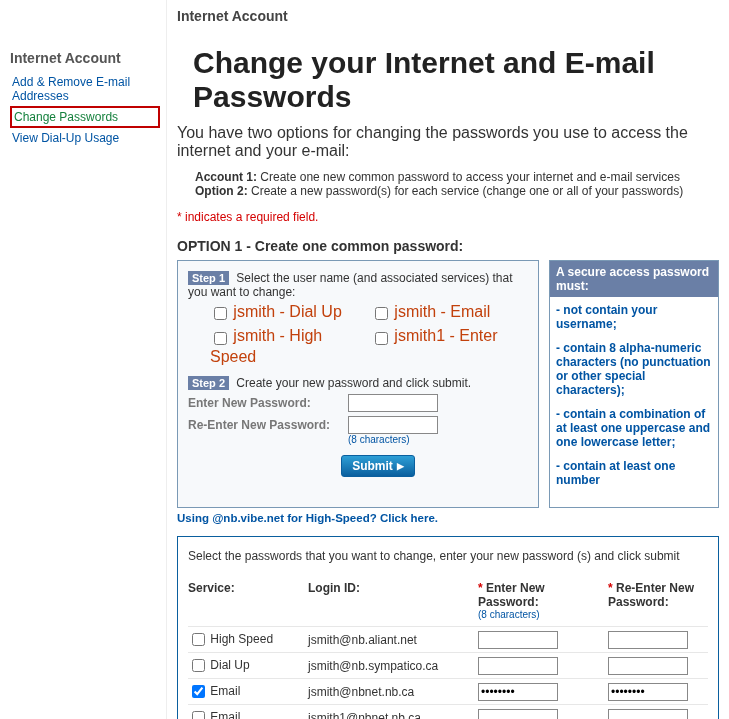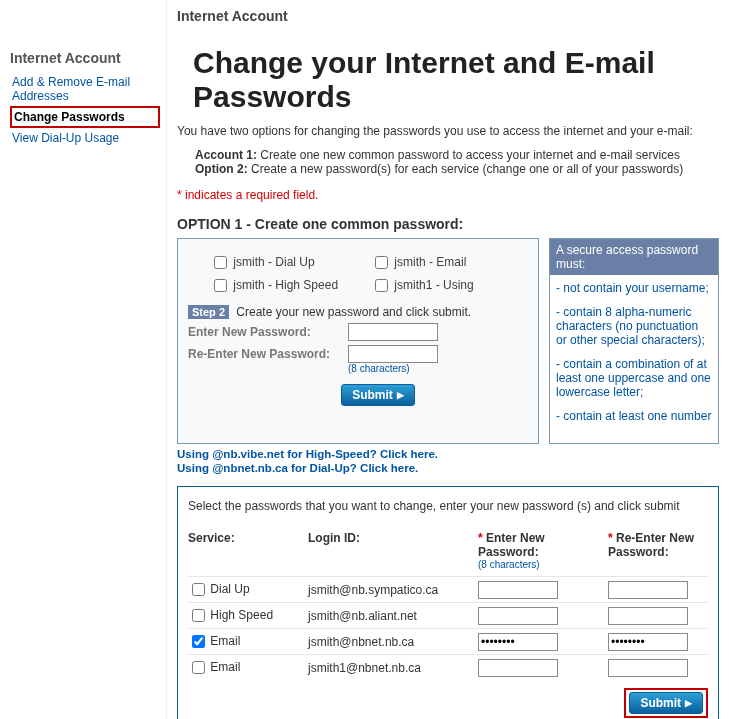--- a/index.html
+++ b/index.html
@@ -33,8 +33,8 @@
     cursor: pointer;
   }
   .side-link.selected {
-    color: #000000;
-    font-weight: bold;
+    color: #15803d;
+    font-weight: normal;
     border: 2px solid #c00000;
     padding: 2px 2px;
   }

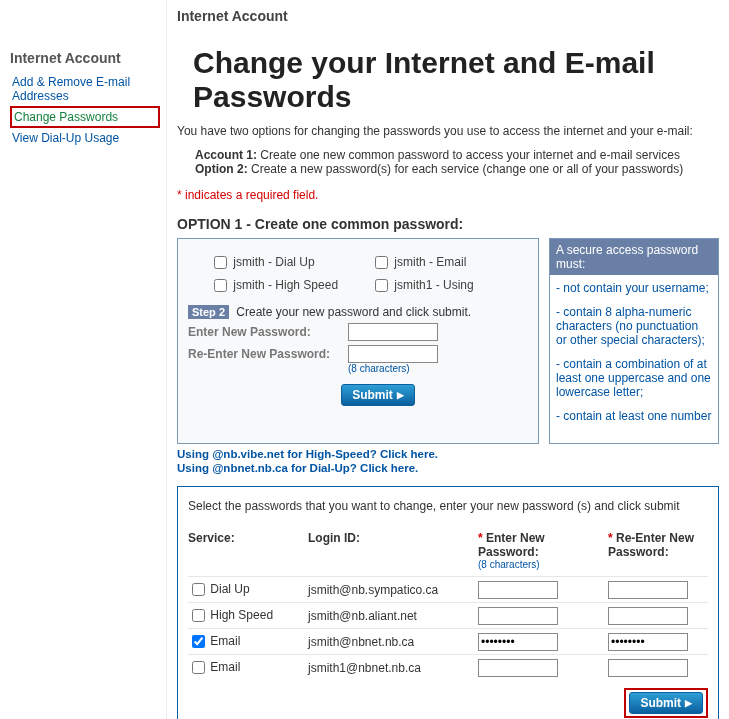--- a/index.html
+++ b/index.html
@@ -53,7 +53,7 @@
     margin: 0 0 10px 16px;
     color: #222;
   }
-  .intro { font-size: 12px; margin-bottom: 10px; }
+  .intro { font-size: 16px; margin-bottom: 10px; }
   .options-block { font-size: 12px; margin: 0 0 12px 18px; }
   .options-block .opt-label { font-weight: bold; }
   .required-note { color: #d40000; font-size: 12px; margin: 0 0 14px 0; }

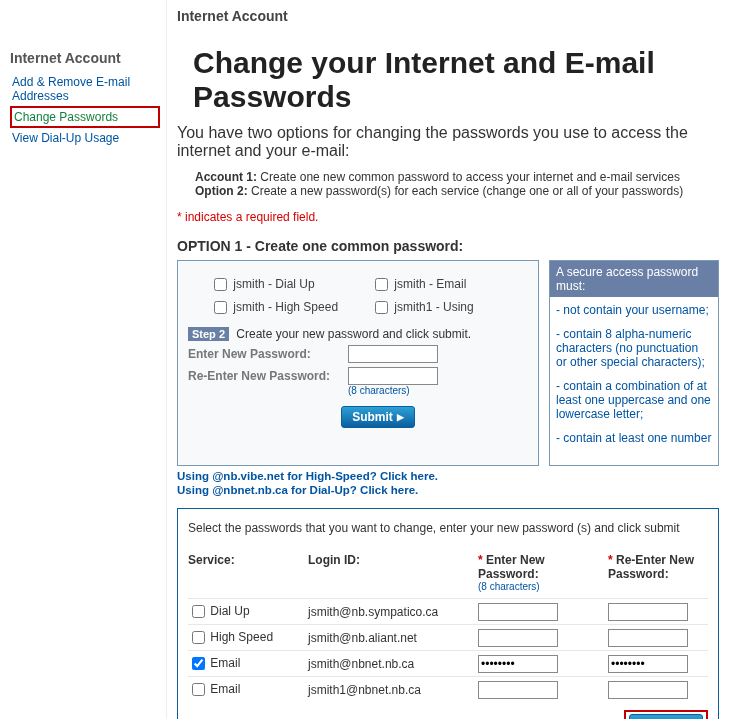--- a/index.html
+++ b/index.html
@@ -243,6 +243,9 @@
 
     <div class="opt1-row">
       <div class="opt1-box">
+        <div>
+          <span class="step-badge">Step 1</span><span> Select the user name (and associated services) that you want to change:</span>
+        </div>
         <div class="chk-grid">
           <div class="chk-item">
             <input type="checkbox" style="">

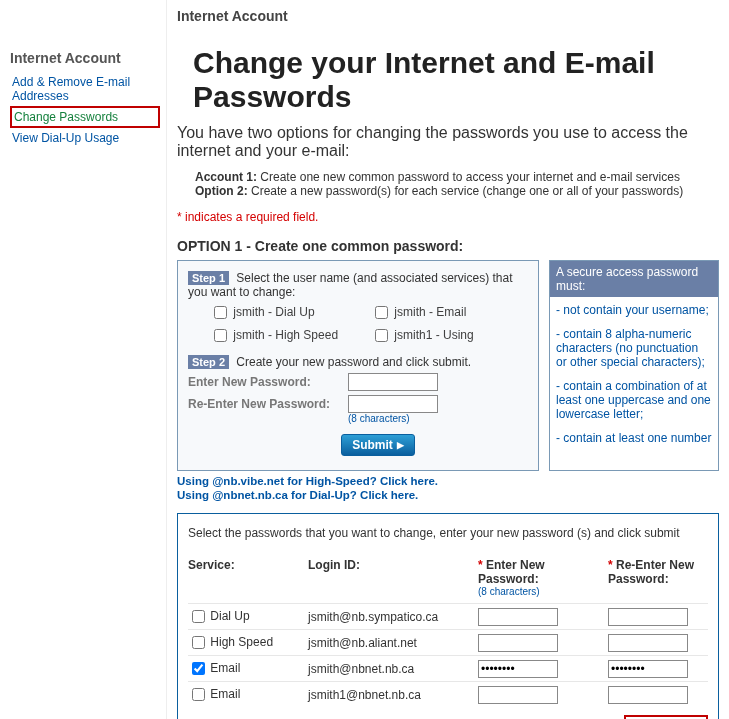--- a/index.html
+++ b/index.html
@@ -137,7 +137,7 @@
   .rules-head {
     background: #6a7fa6;
     color: #fff;
-    font-weight: normal;
+    font-weight: bold;
     padding: 4px 6px;
     font-size: 12px;
   }

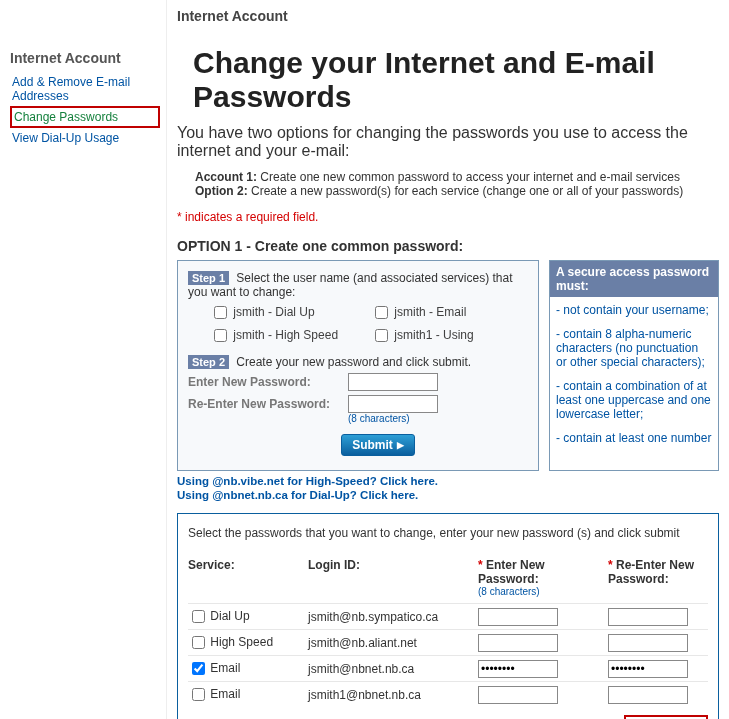--- a/index.html
+++ b/index.html
@@ -86,7 +86,7 @@
     row-gap: 4px;
     margin: 4px 0 0 22px;
   }
-  .chk-item label { color: #404040; font-size: 12px; }
+  .chk-item label { color: #c2410c; font-size: 16px; }
   .chk-item input { margin-right: 3px; vertical-align: middle; width:13px; height:13px;}
   .pw-field-row {
     display: flex;

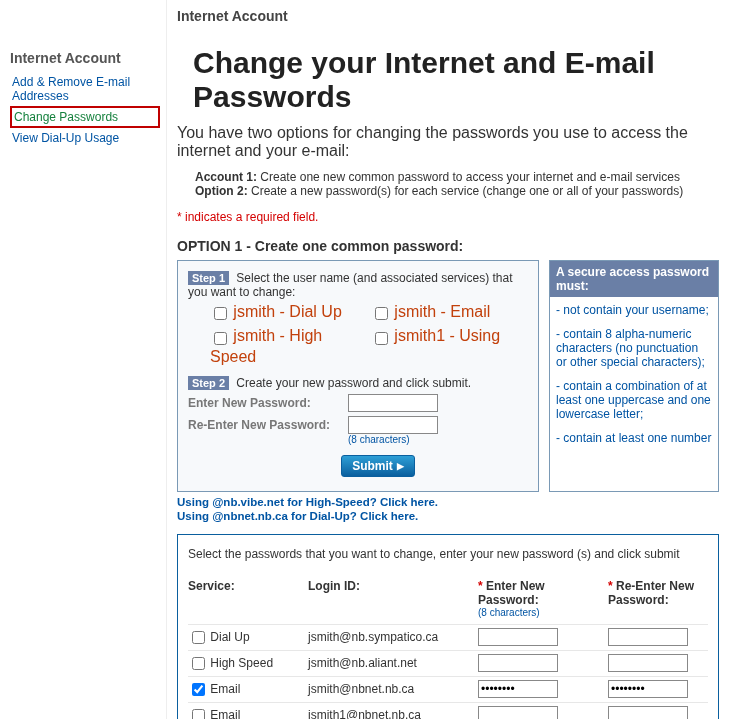--- a/index.html
+++ b/index.html
@@ -141,7 +141,7 @@
     padding: 4px 6px;
     font-size: 12px;
   }
-  .rules-body { padding: 6px 6px 10px 6px; color: #0054a3; }
+  .rules-body { padding: 6px 6px 10px 6px; color: #0054a3; font-weight: bold; }
   .rules-body div { margin-bottom: 10px; }
   .opt2-heading-wrap {
     display: inline-block;

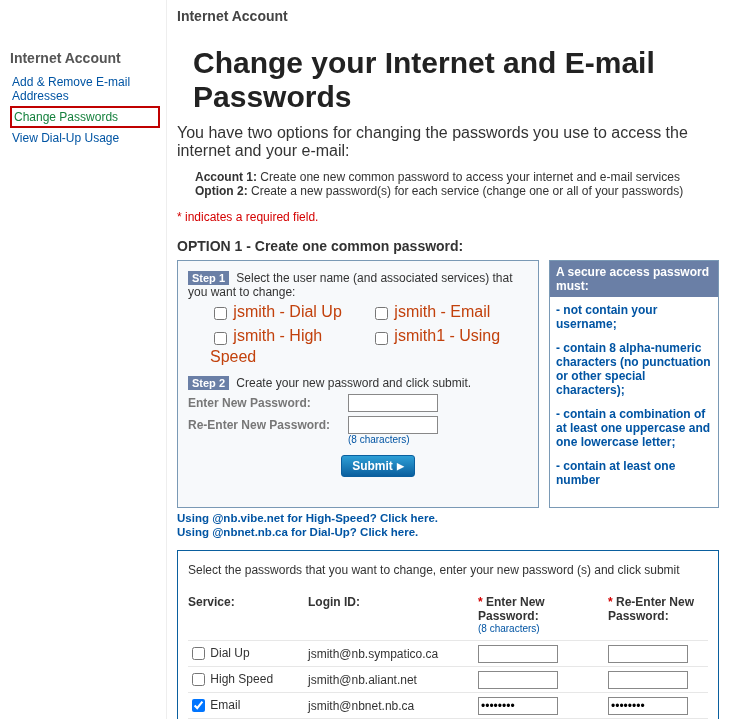--- a/index.html
+++ b/index.html
@@ -261,7 +261,7 @@
           </div>
           <div class="chk-item">
             <input type="checkbox" style="">
-            <label>jsmith1 - Using</label>
+            <label>jsmith1 - Enter</label>
           </div>
         </div>
 

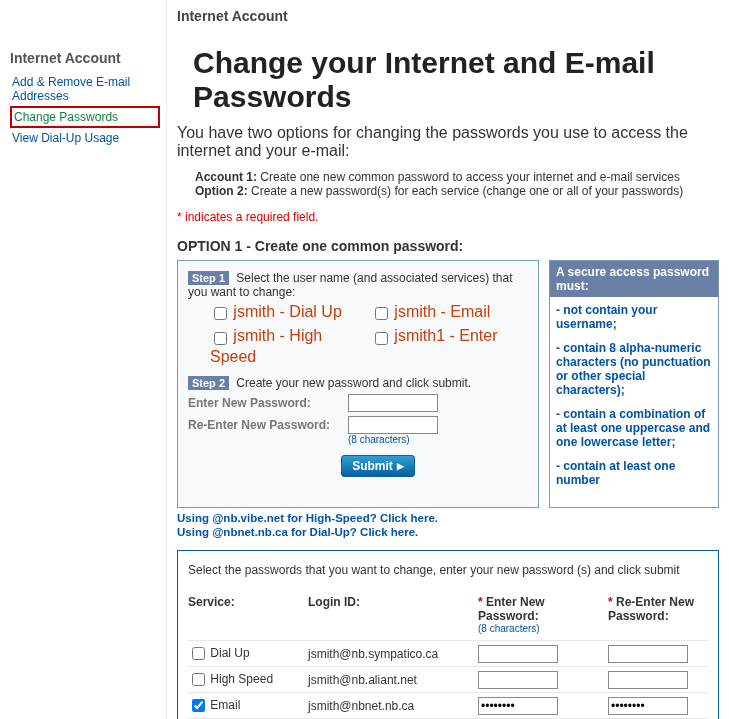--- a/index.html
+++ b/index.html
@@ -301,7 +301,6 @@
 
     <div class="links-block">
       <a>Using @nb.vibe.net for High-Speed? Click here.</a>
-      <a>Using @nbnet.nb.ca for Dial-Up? Click here.</a>
     </div>
 
     <div class="opt2-box">

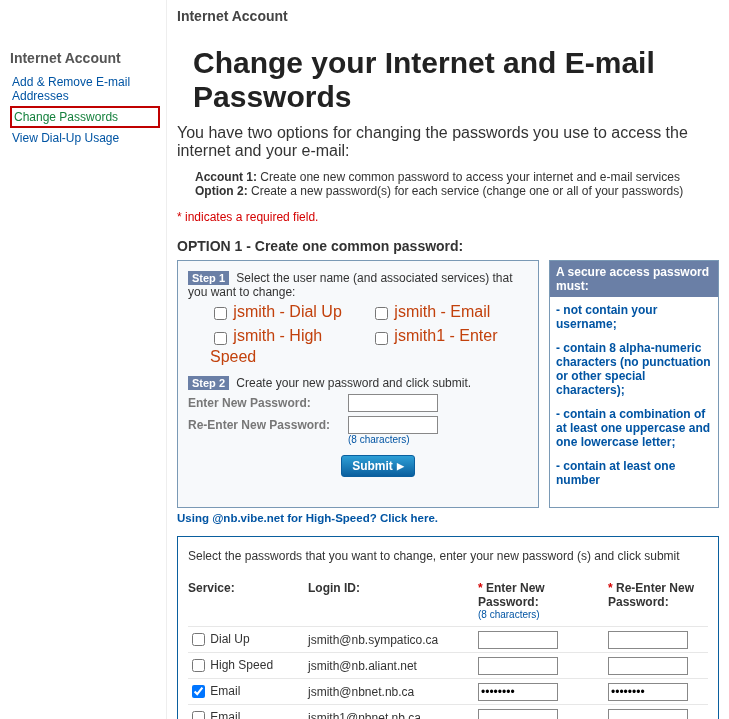--- a/index.html
+++ b/index.html
@@ -322,14 +322,14 @@
         </thead>
         <tbody>
           <tr>
+            <td><input type="checkbox" style=""> <span>High Speed</span></td>
+            <td>jsmith@nb.aliant.net</td>
+            <td><input type="password" value="" style=""></td>
+            <td><input type="password" value="" style=""></td>
+          </tr>
+          <tr>
             <td><input type="checkbox" style=""> <span>Dial Up</span></td>
             <td>jsmith@nb.sympatico.ca</td>
-            <td><input type="password" value="" style=""></td>
-            <td><input type="password" value="" style=""></td>
-          </tr>
-          <tr>
-            <td><input type="checkbox" style=""> <span>High Speed</span></td>
-            <td>jsmith@nb.aliant.net</td>
             <td><input type="password" value="" style=""></td>
             <td><input type="password" value="" style=""></td>
           </tr>

